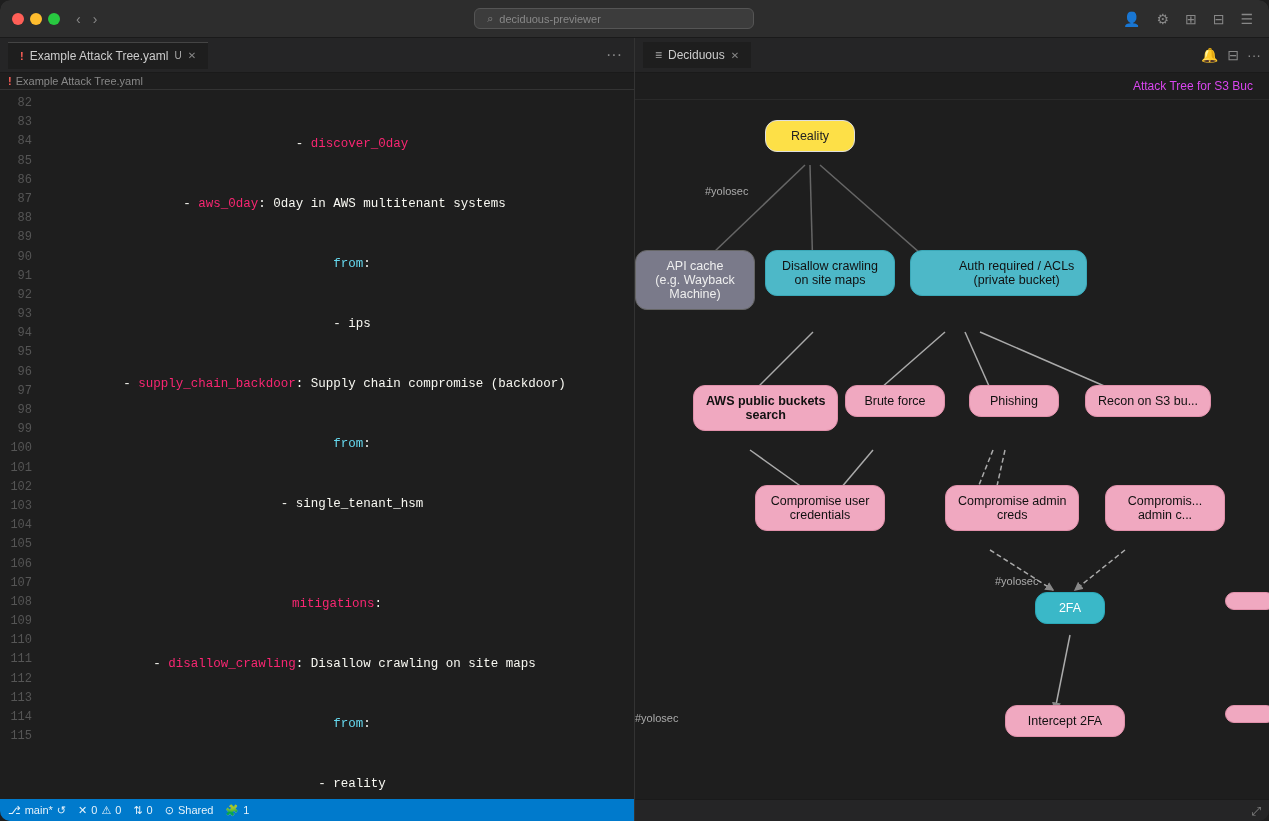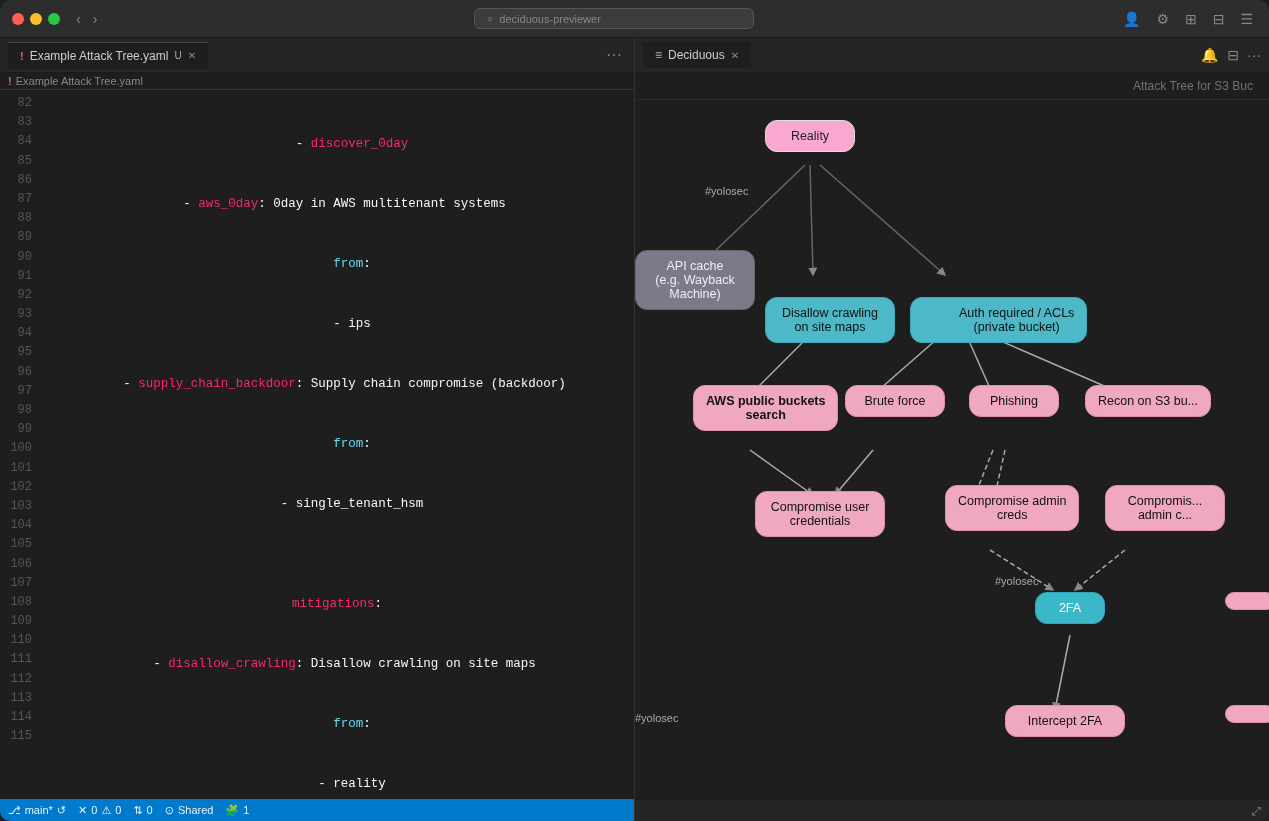--- a/index.html
+++ b/index.html
@@ -242,7 +242,7 @@
     .diagram-header {
       padding: 6px 16px;
       font-size: 12px;
-      color: #737373;
+      color: #d946ef;
       text-align: right;
       border-bottom: 1px solid #2a2a2a;
     }

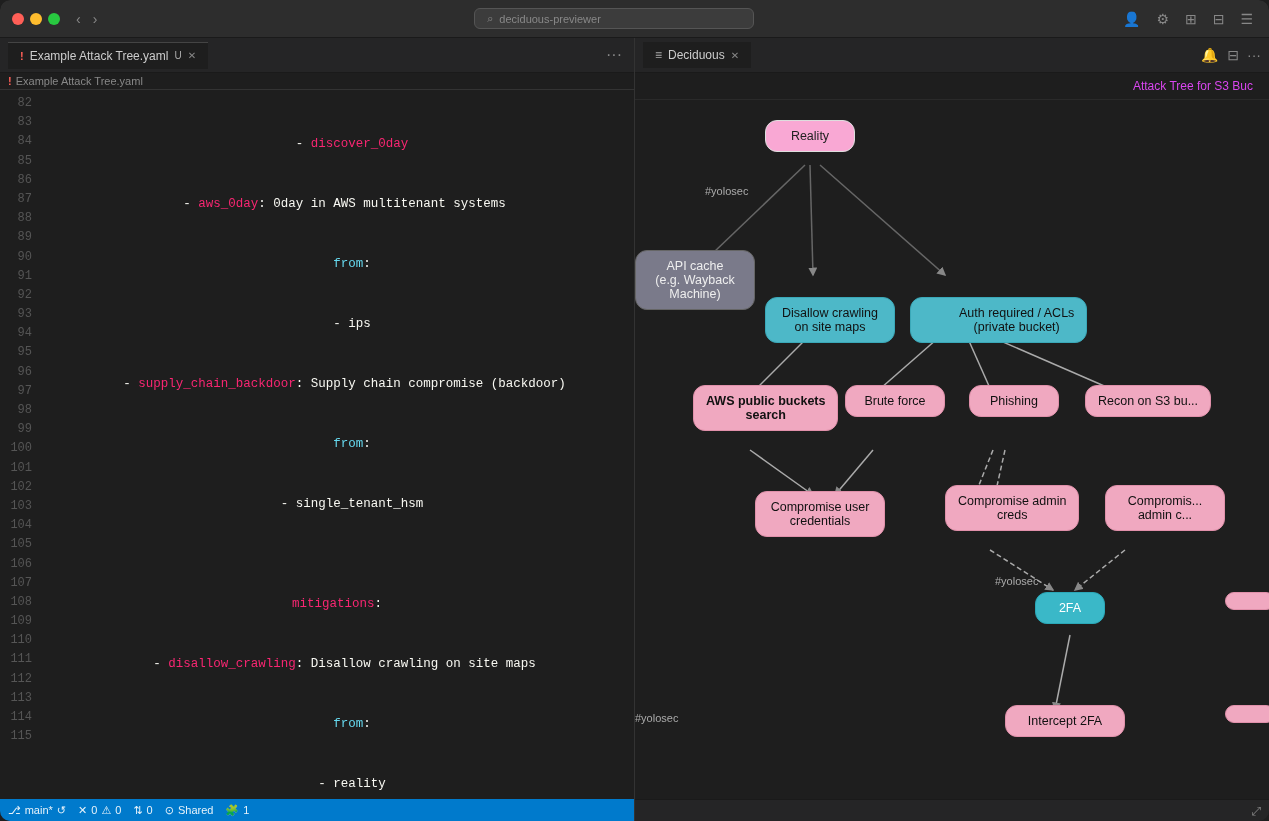--- a/index.html
+++ b/index.html
@@ -277,7 +277,7 @@
     }
 
     .node-white {
-      background: #f9a8d4;
+      background: #fde047;
       color: #222;
       border: 1px solid #ddd;
     }

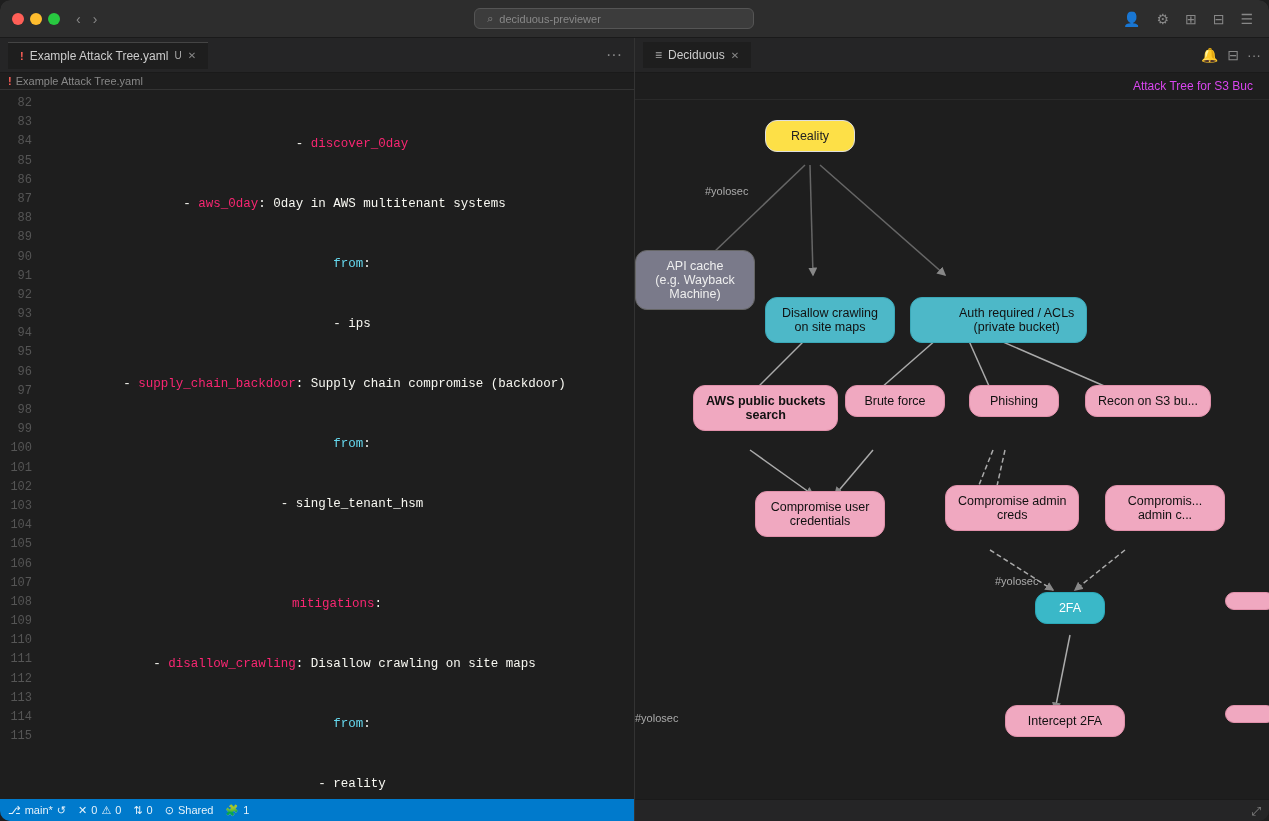--- a/index.html
+++ b/index.html
@@ -285,7 +285,6 @@
       background: #4db8c8;
       color: #111;
       border: 1px solid #3aa8b8;
-      margin-top: 47px;
     }
     .node-pink {
       background: #f0a8c0;

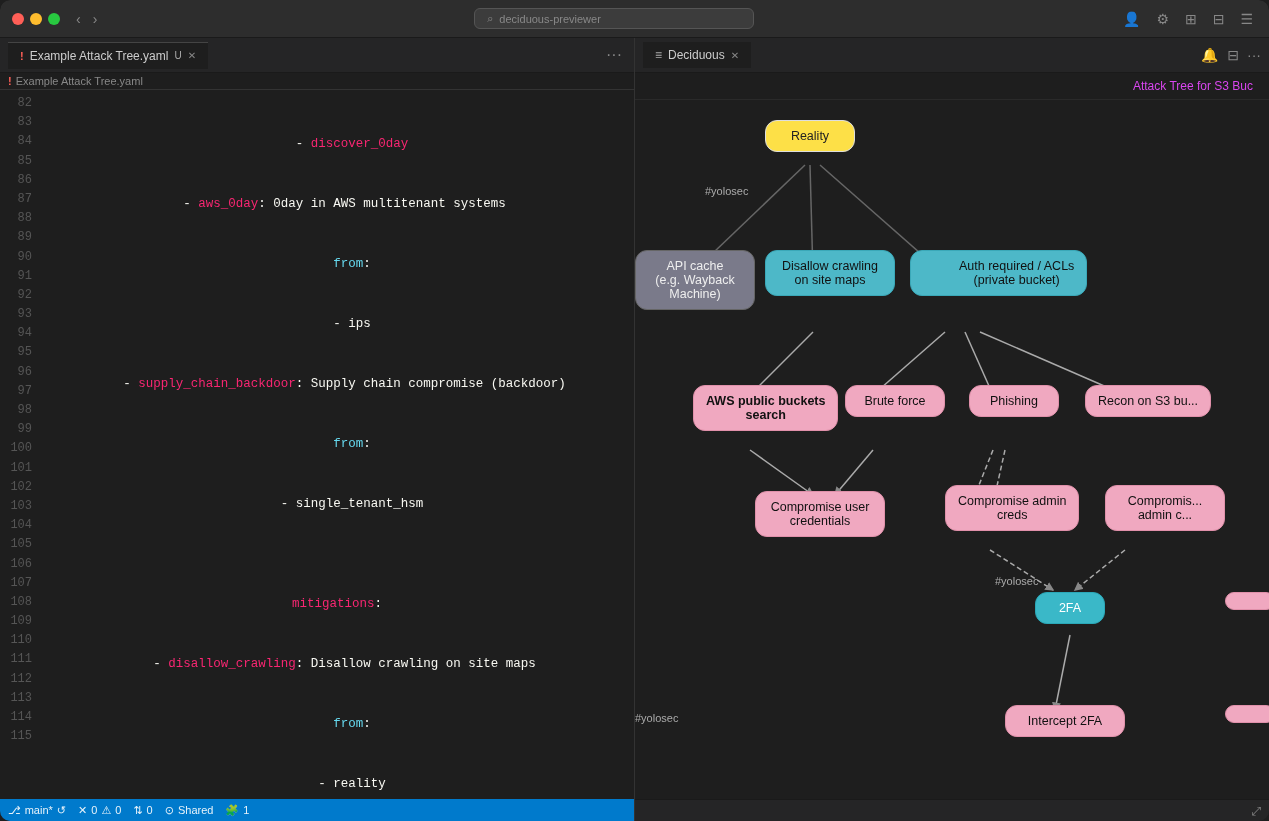--- a/index.html
+++ b/index.html
@@ -549,7 +549,7 @@
           <span>Recon on S3 bu...</span>
         </div>
 
-        <div class="node node-pink" style="left:120px; top:385px; min-width:130px;margin-top:6px;">
+        <div class="node node-pink" style="left:120px; top:385px; min-width:130px;">
           <span>Compromise user<br>credentials</span>
         </div>
 

